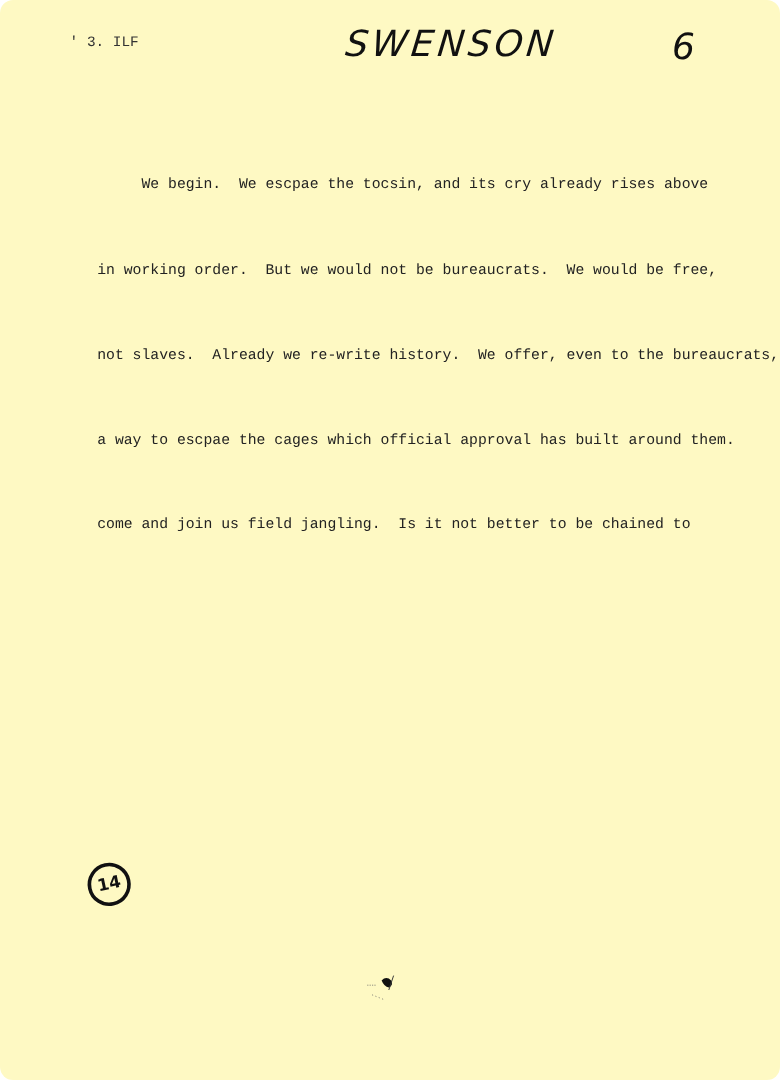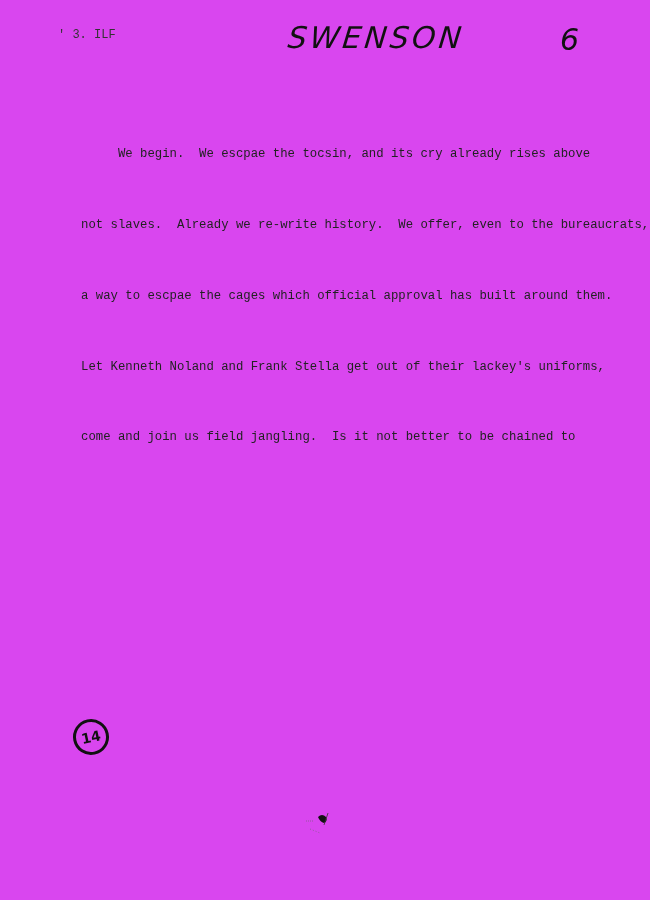--- a/index.html
+++ b/index.html
@@ -4,7 +4,7 @@
   <style>
     html, body { margin: 0; padding: 0; background: #ffffff; }
     body { width: 650px; height: 900px; position: relative; overflow: hidden; }
-    .page { position: absolute; left: 0; top: 0; width: 650px; height: 900px; background: #d946ef; }
+    .page { position: absolute; left: 0; top: 0; width: 650px; height: 900px; background: #fef9c3; border-radius: 11px; }
     .ref { position: absolute; left: 58px; top: 28px; font-family: "Liberation Mono", monospace; font-size: 12px; color: #333; }
     .author { position: absolute; left: 288px; top: 20px; font-family: "DejaVu Sans", sans-serif; font-size: 30px; font-style: italic; letter-spacing: 3px; color: #111; transform: skewX(-6deg); }
     .pagenum { position: absolute; left: 560px; top: 22px; font-family: "DejaVu Sans", sans-serif; font-style: italic; font-size: 30px; color: #111; }

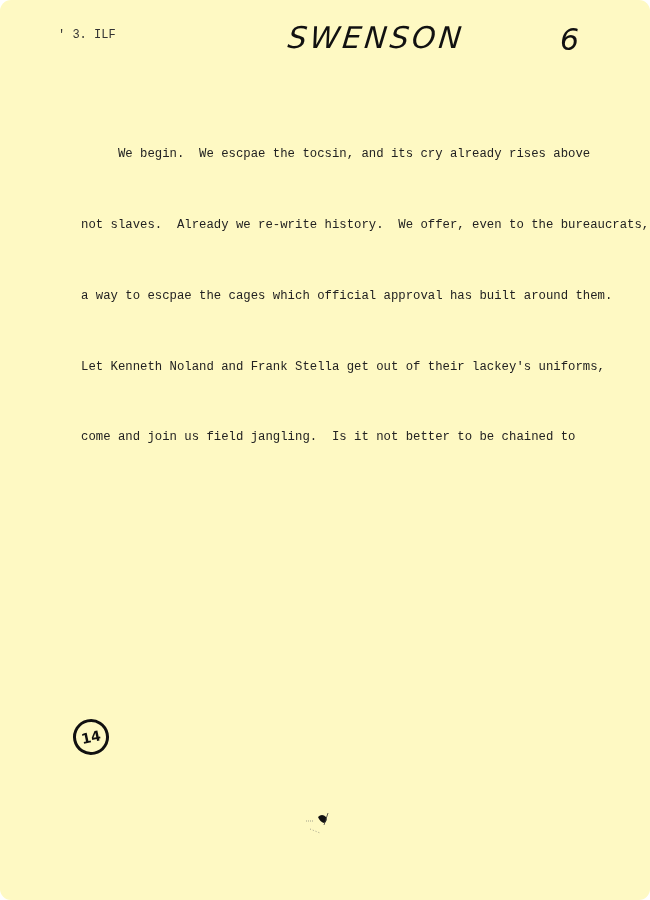--- a/index.html
+++ b/index.html
@@ -23,6 +23,7 @@
 
   <div class="body">
     <span class="line">     We begin.  We escpae the tocsin, and its cry already rises above</span>
+    <span class="line">in working order.  But we would not be bureaucrats.  We would be free,</span>
     <span class="line">not slaves.  Already we re-write history.  We offer, even to the bureaucrats,</span>
     <span class="line">a way to escpae the cages which official approval has built around them.</span>
     <span class="line">Let Kenneth Noland and Frank Stella get out of their lackey's uniforms,</span>

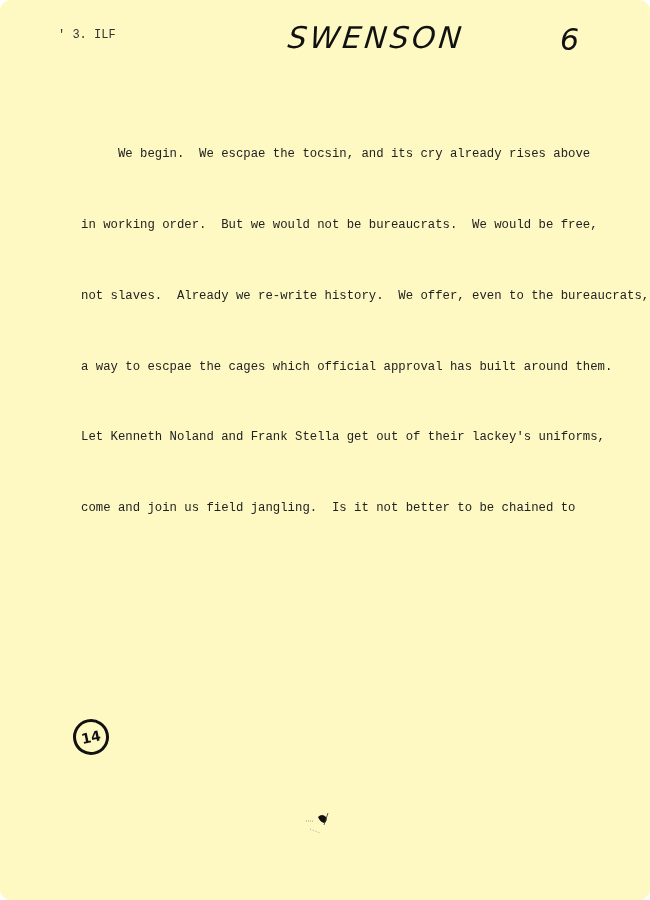--- a/index.html
+++ b/index.html
@@ -26,7 +26,6 @@
     <span class="line">in working order.  But we would not be bureaucrats.  We would be free,</span>
     <span class="line">not slaves.  Already we re-write history.  We offer, even to the bureaucrats,</span>
     <span class="line">a way to escpae the cages which official approval has built around them.</span>
-    <span class="line">Let Kenneth Noland and Frank Stella get out of their lackey's uniforms,</span>
     <span class="line">come and join us field jangling.  Is it not better to be chained to</span>
     
     

